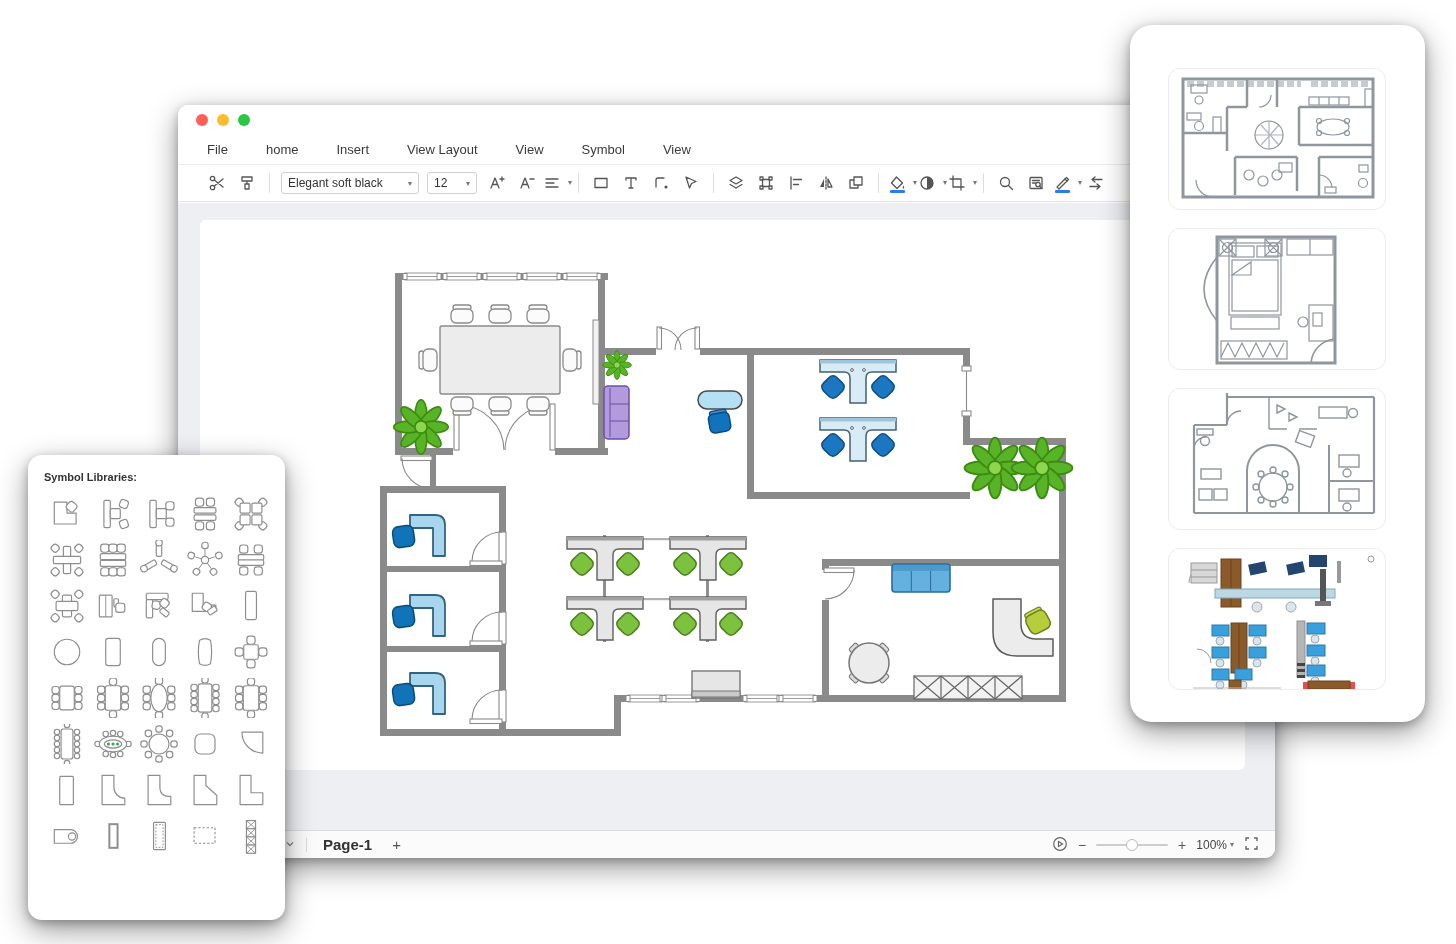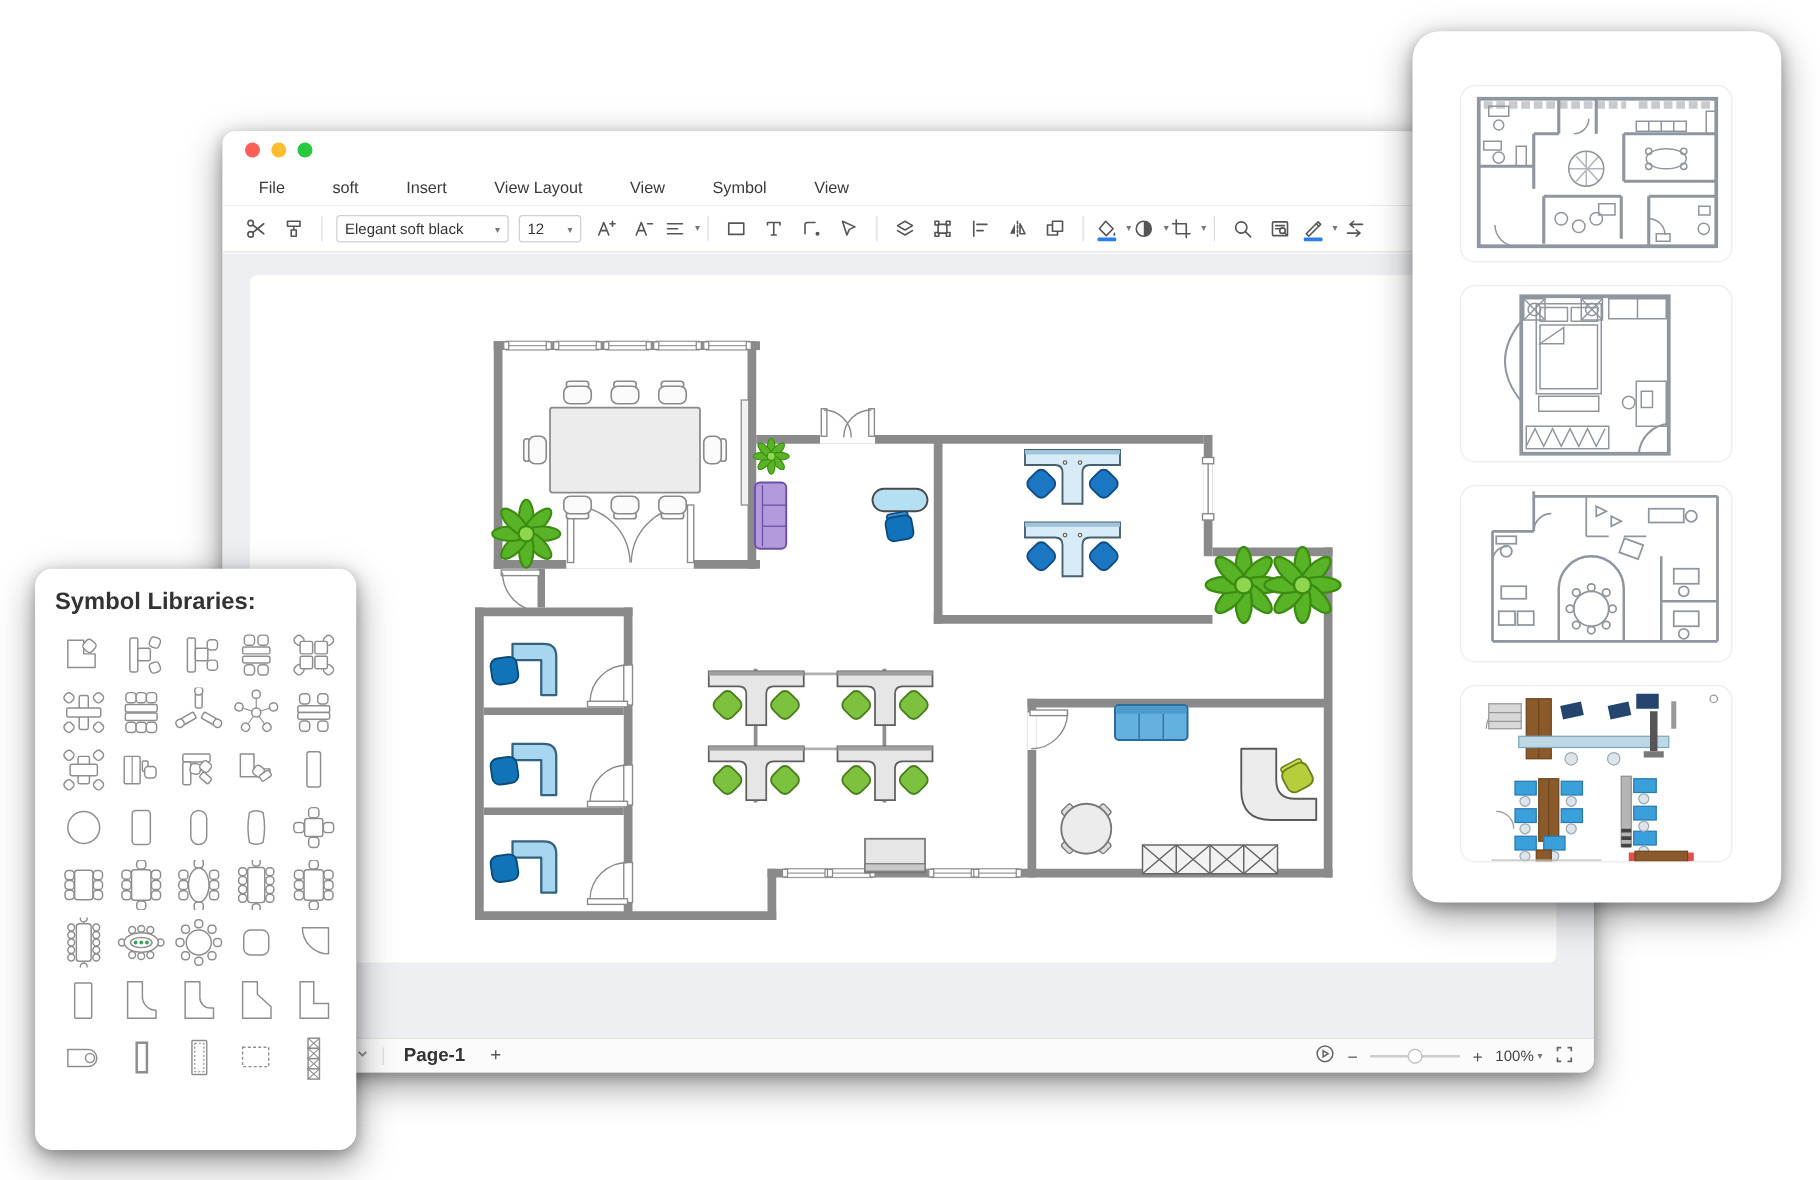--- a/index.html
+++ b/index.html
@@ -56,7 +56,7 @@
     </div>
     <div class="menubar">
         <span class="menu-item">File</span>
-        <span class="menu-item">soft</span>
+        <span class="menu-item">home</span>
         <span class="menu-item">Insert</span>
         <span class="menu-item">View Layout</span>
         <span class="menu-item">View</span>

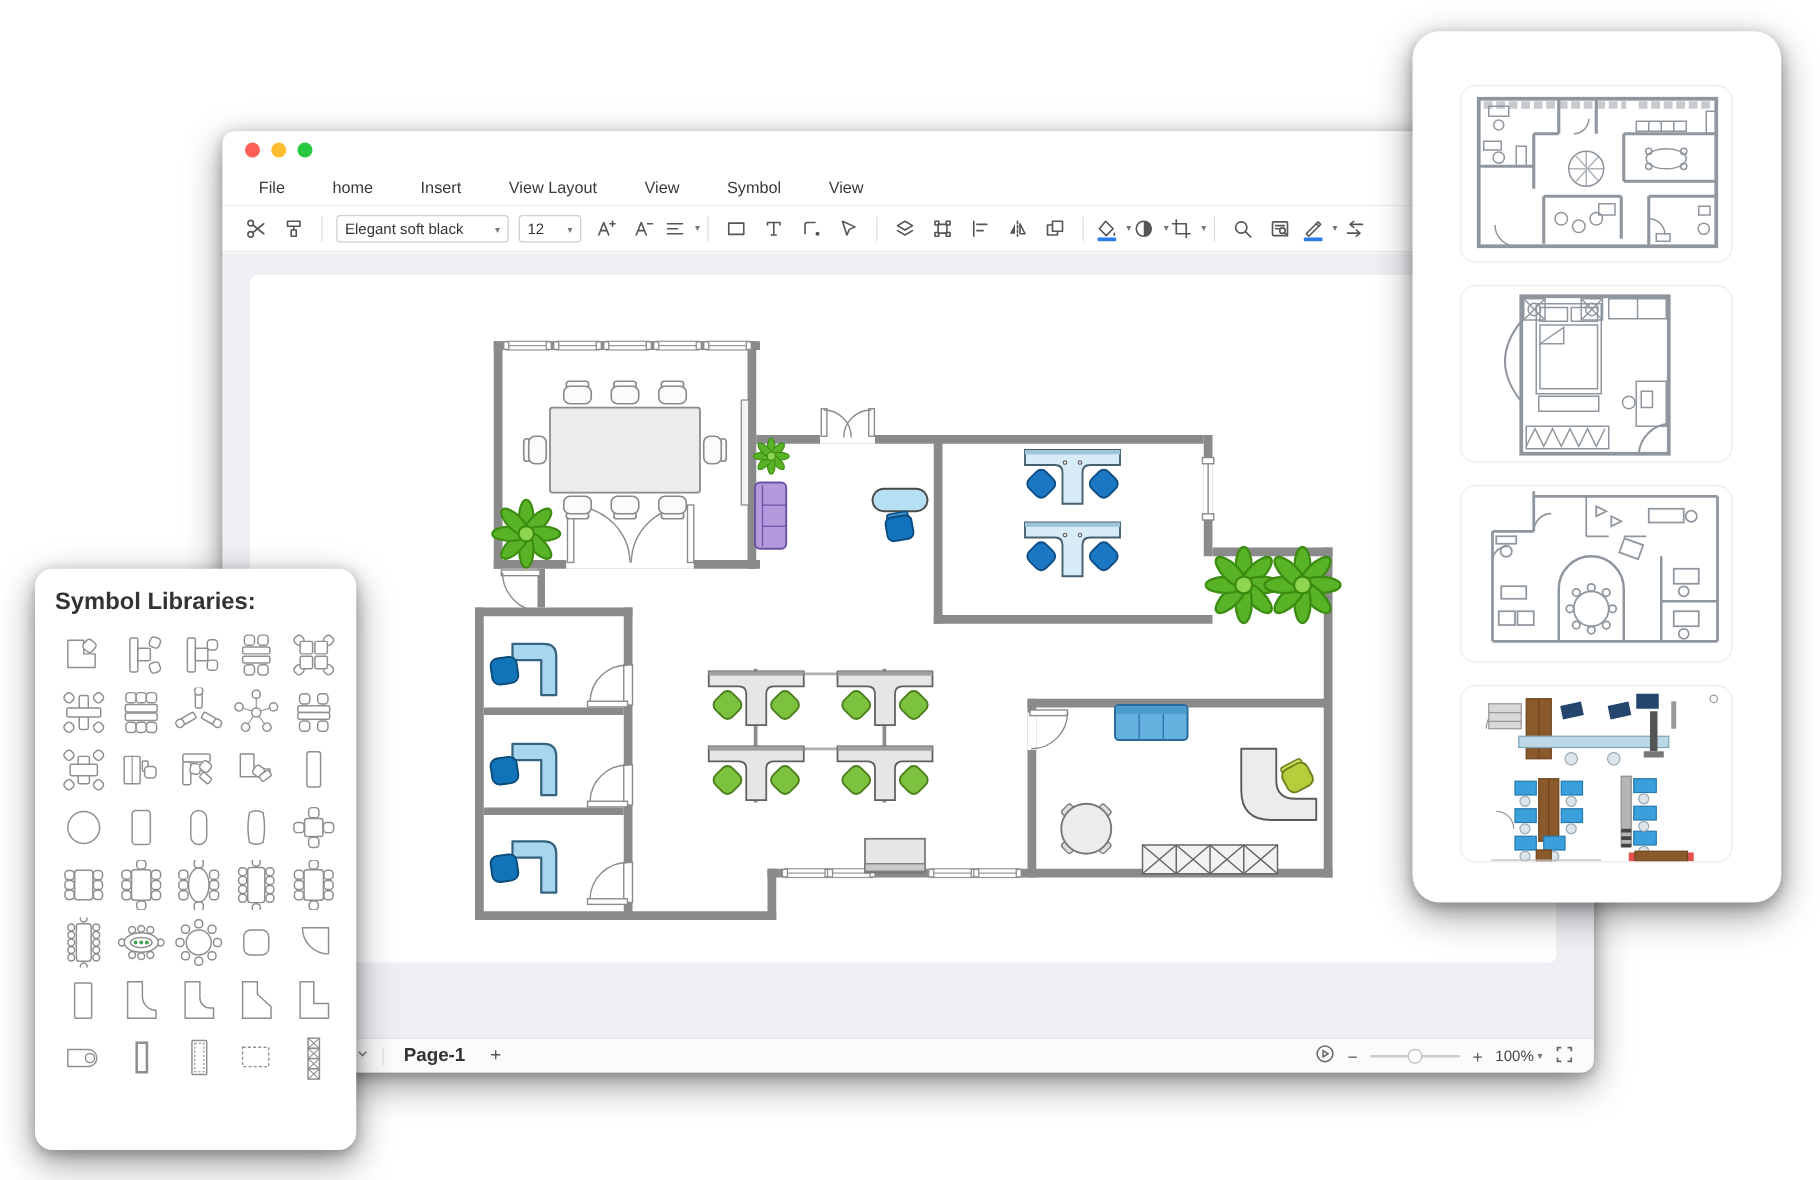--- a/index.html
+++ b/index.html
@@ -12,7 +12,7 @@
   .dot{width:12px;height:12px;border-radius:50%;margin-right:9px}
   .menubar{height:30px;display:flex;align-items:center;padding-left:10px;border-bottom:1px solid #ececec;background:#fff}
   .menu-item{padding:0 19px;font-size:13px;color:#3a3a3a;cursor:default}
-  .toolbar{height:37px;display:flex;align-items:center;padding-left:12px;background:#fff;border-bottom:1px solid #e3e3e3}
+  .toolbar{height:37px;display:flex;align-items:center;padding-left:24px;background:#fff;border-bottom:1px solid #e3e3e3}
   .tool{display:inline-flex;align-items:center;justify-content:center;position:relative;min-width:28px;height:28px;margin:0 1px;border-radius:4px;flex-direction:column}
   .tool svg{display:block}
   .tool .ul{display:block;width:15px;height:3px;border-radius:1px;margin-top:-2px}

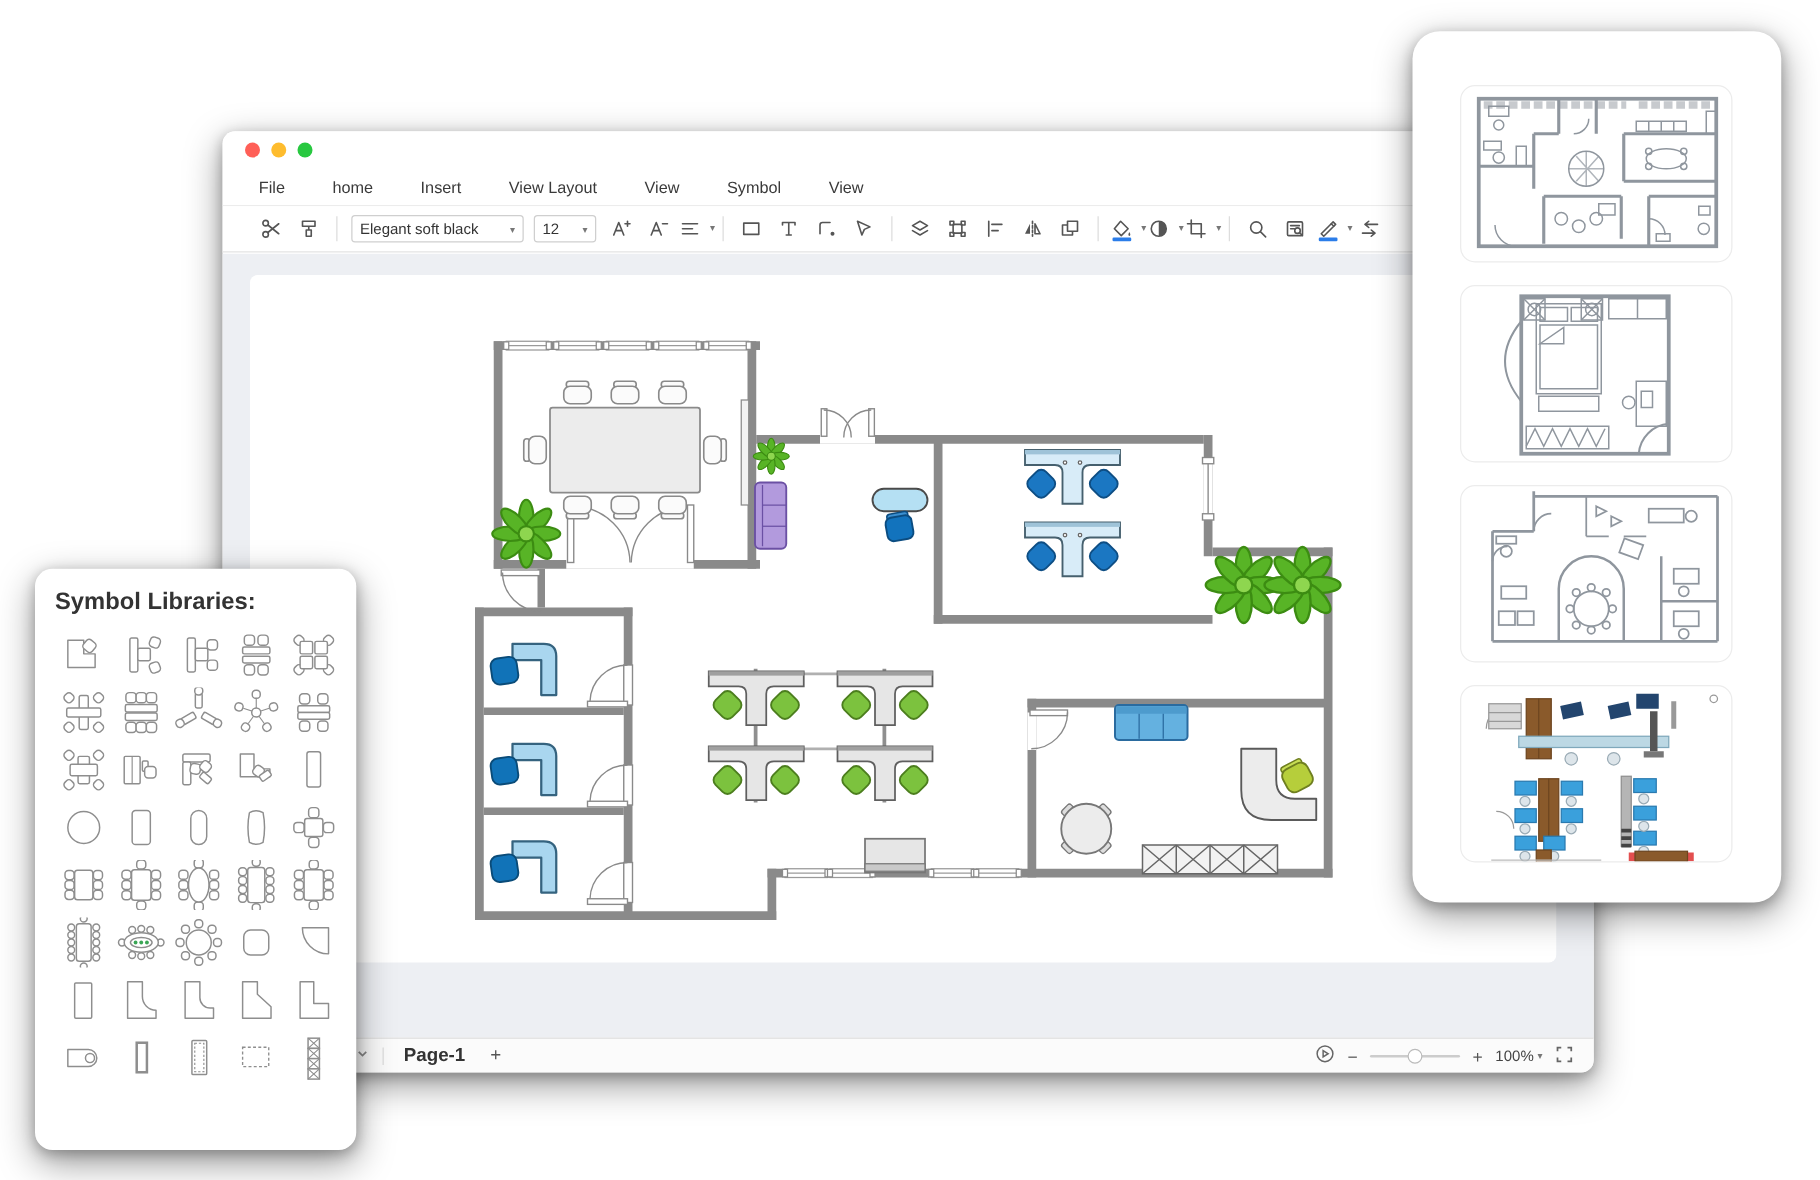--- a/index.html
+++ b/index.html
@@ -39,7 +39,7 @@
   .thumb-card{width:218px;height:142px;border:1px solid #ececec;border-radius:12px;background:#fff;margin-bottom:18px;overflow:hidden}
   
   .lpanel{position:absolute;left:28px;top:455px;width:257px;height:465px;background:#fff;border-radius:14px;z-index:3;padding:16px 12px 8px 16px}
-  .lpanel h3{font-size:19px;font-weight:bold;color:#333;margin-bottom:8px}
+  .lpanel h3{font-size:11px;font-weight:bold;color:#333;margin-bottom:8px}
   .symgrid{display:grid;grid-template-columns:repeat(5,46px);grid-auto-rows:46px}
   .symcell{display:flex;align-items:center;justify-content:center}
 </style>

